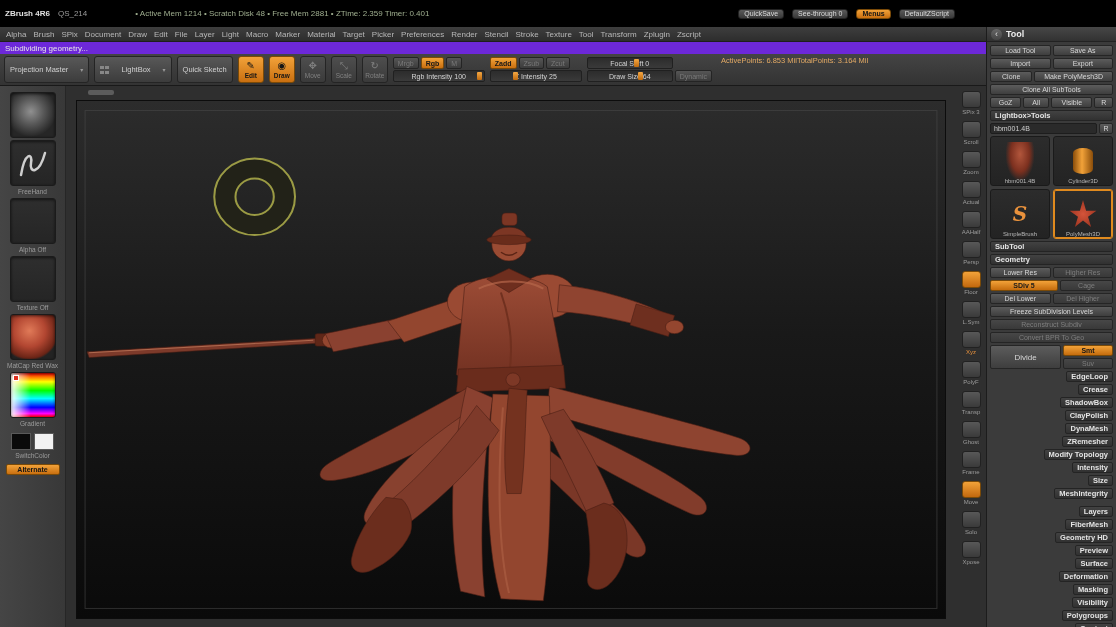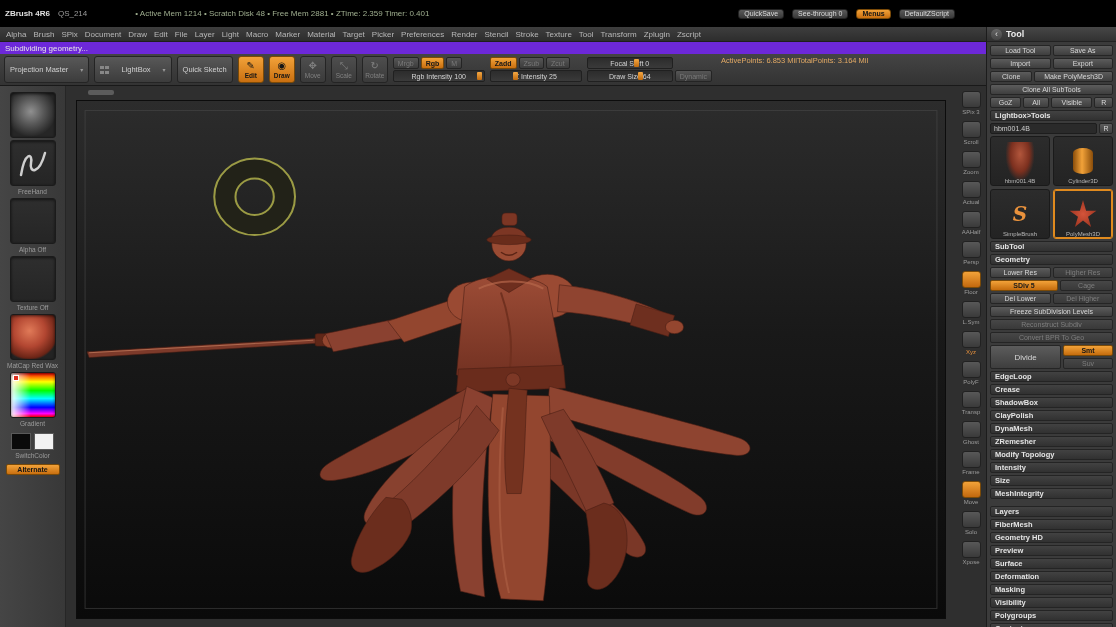--- a/index.html
+++ b/index.html
@@ -93,7 +93,7 @@
   .pfield { flex:1; height:11px; font-size:7px; color:#cfcfcf; background:#2a2a2a; border:1px solid #1d1d1d; border-radius:2px; display:flex; align-items:center; padding:0 3px; cursor:text; }
   .pslider { position:relative; flex:1.4; height:11px; font-size:7px; font-weight:bold; color:#1a1a1a; background:linear-gradient(#f2a239,#c56c0d); border:1px solid #7a4a08; border-radius:2px; display:flex; align-items:center; justify-content:center; cursor:pointer; }
   .sec-header { height:11px; flex:0 0 auto; background:linear-gradient(#424242,#313131); border:1px solid #242424; border-radius:2px; display:flex; align-items:center; padding:0 4px; color:#e4e4e4; font-size:7.5px; font-weight:bold; cursor:pointer; white-space:nowrap; overflow:hidden; }
-  .seclist { display:flex; flex-direction:column; gap:2px; flex:0 0 auto; }
+  .seclist { display:flex; flex-direction:column; gap:2px; flex:0 0 auto;align-items:flex-end; }
   .seclist.palettes { margin-top:5px; }
 
   .tool-thumbs { display:grid; grid-template-columns:1fr 1fr; gap:3px; flex:0 0 auto; }

